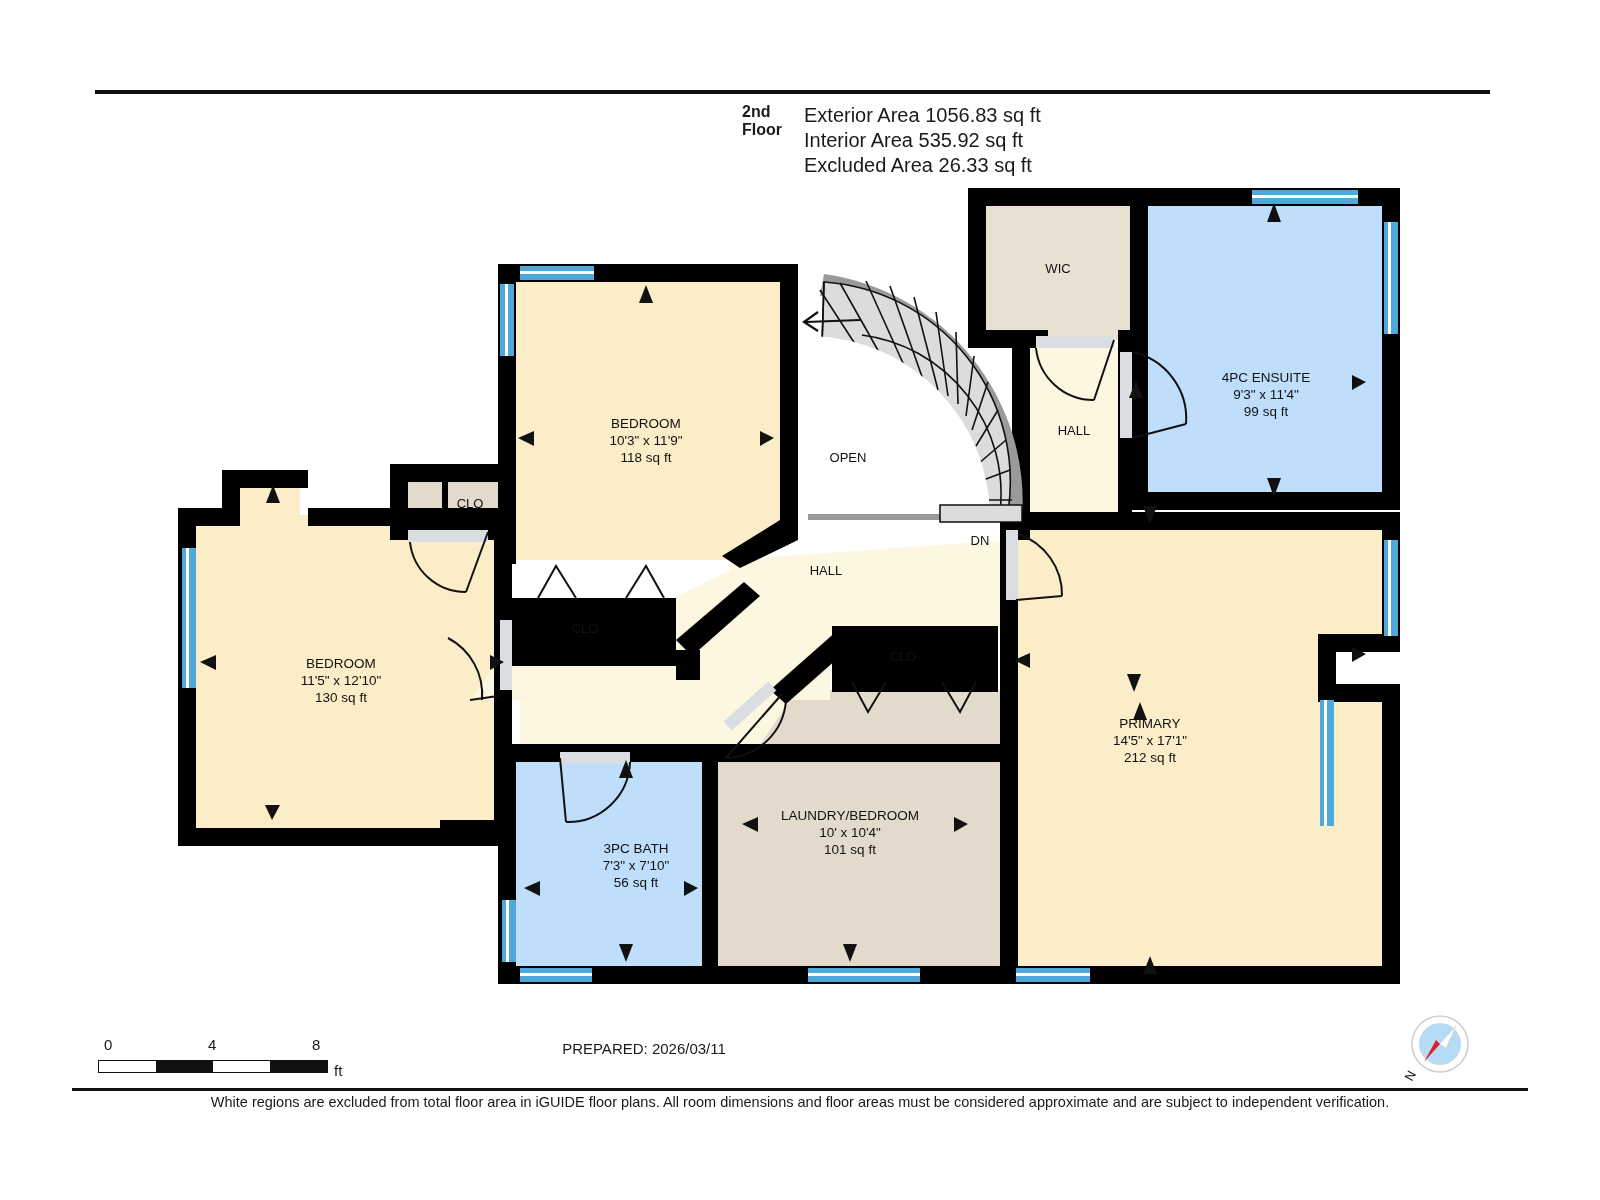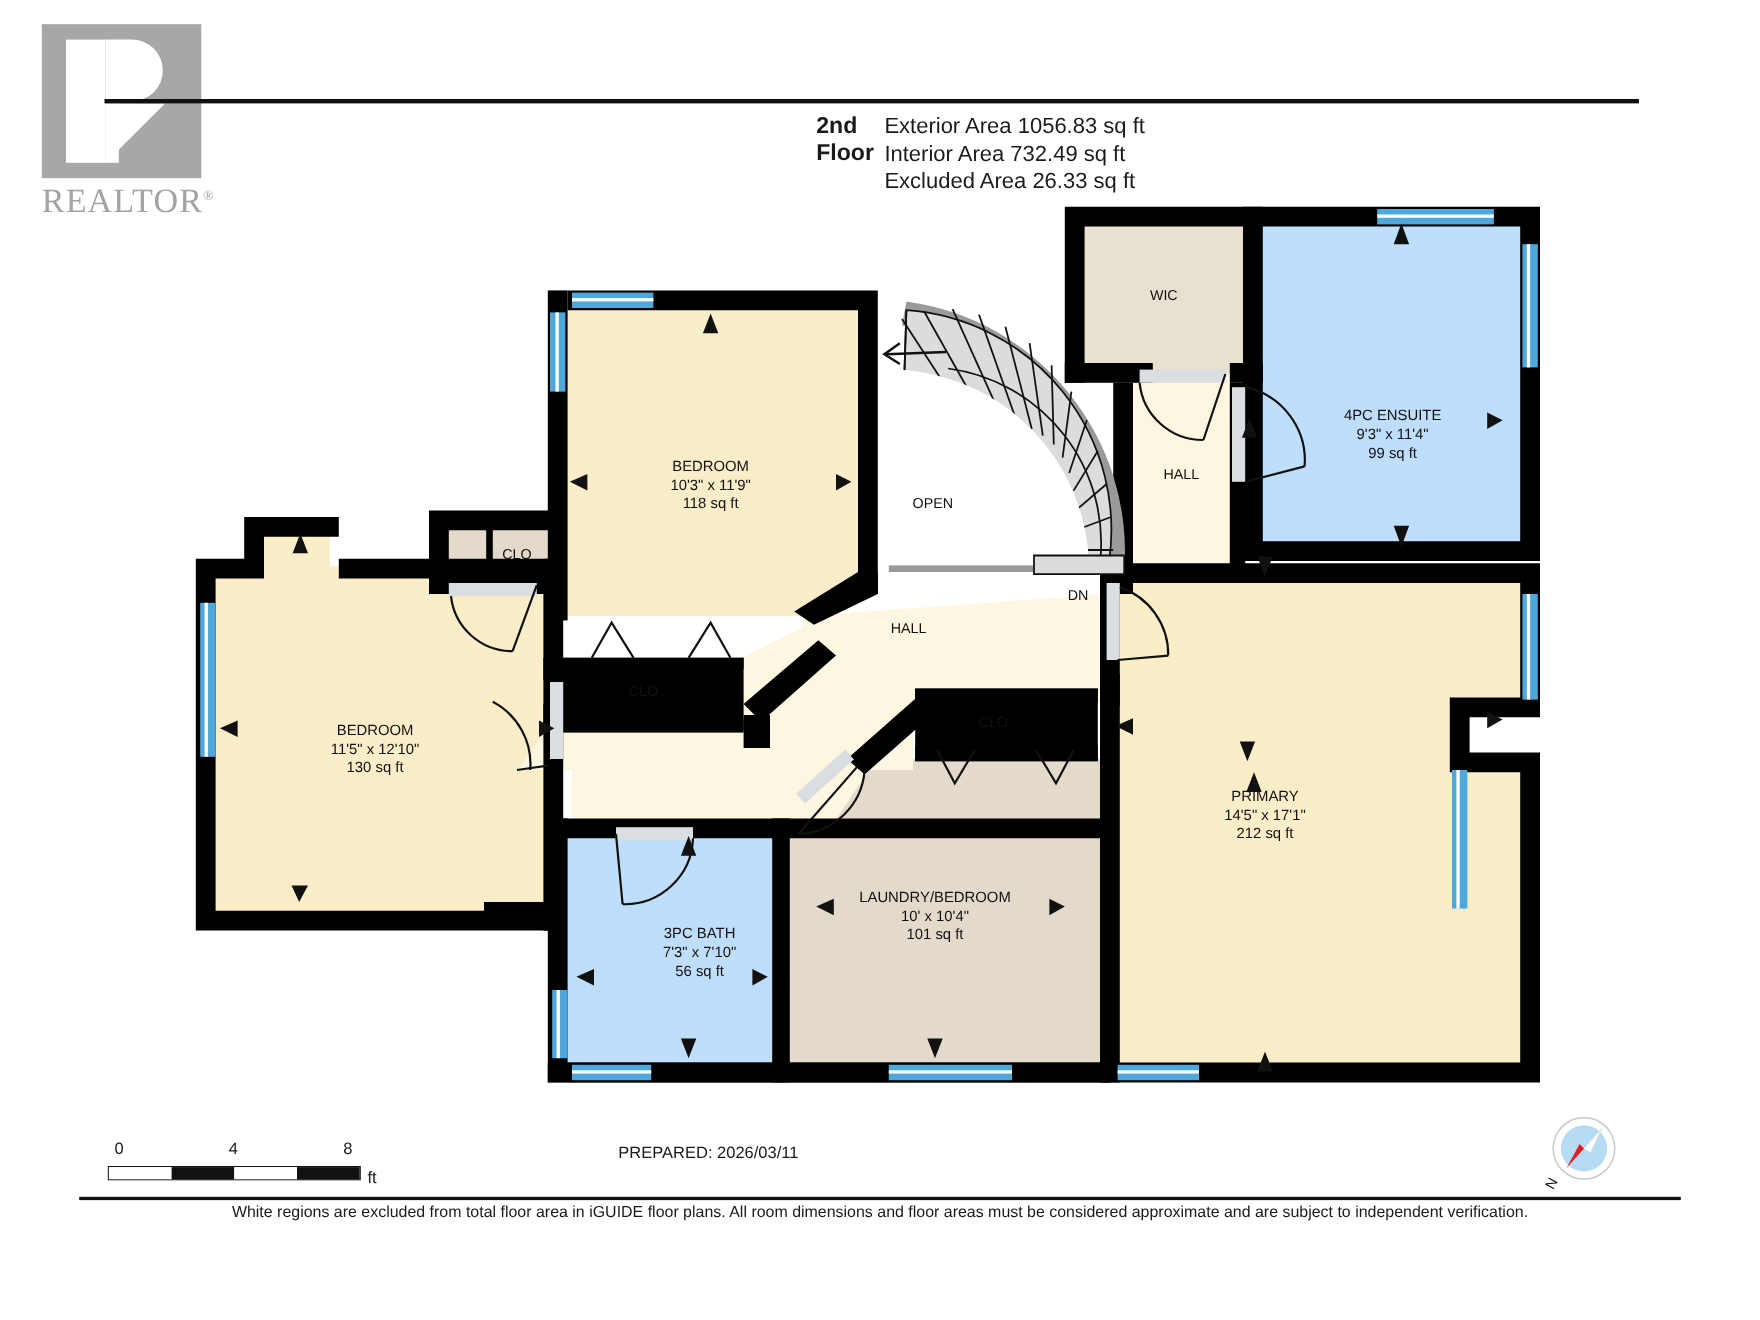--- a/index.html
+++ b/index.html
@@ -28,7 +28,7 @@
   #title{position:absolute;left:200px;top:50px;width:1290px;text-align:center;
          font-size:29px;font-weight:bold;letter-spacing:.2px;}
   #floor-block{position:absolute;left:742px;top:103px;}
-  #floor-label{position:absolute;left:0;top:0;font-size:21px;font-weight:bold;}
+  #floor-label{position:absolute;left:0;top:0;font-size:16px;font-weight:bold;}
   #area-list{position:absolute;left:62px;top:0;}
   #area-list div{font-size:20px;line-height:25px;white-space:nowrap;}
 

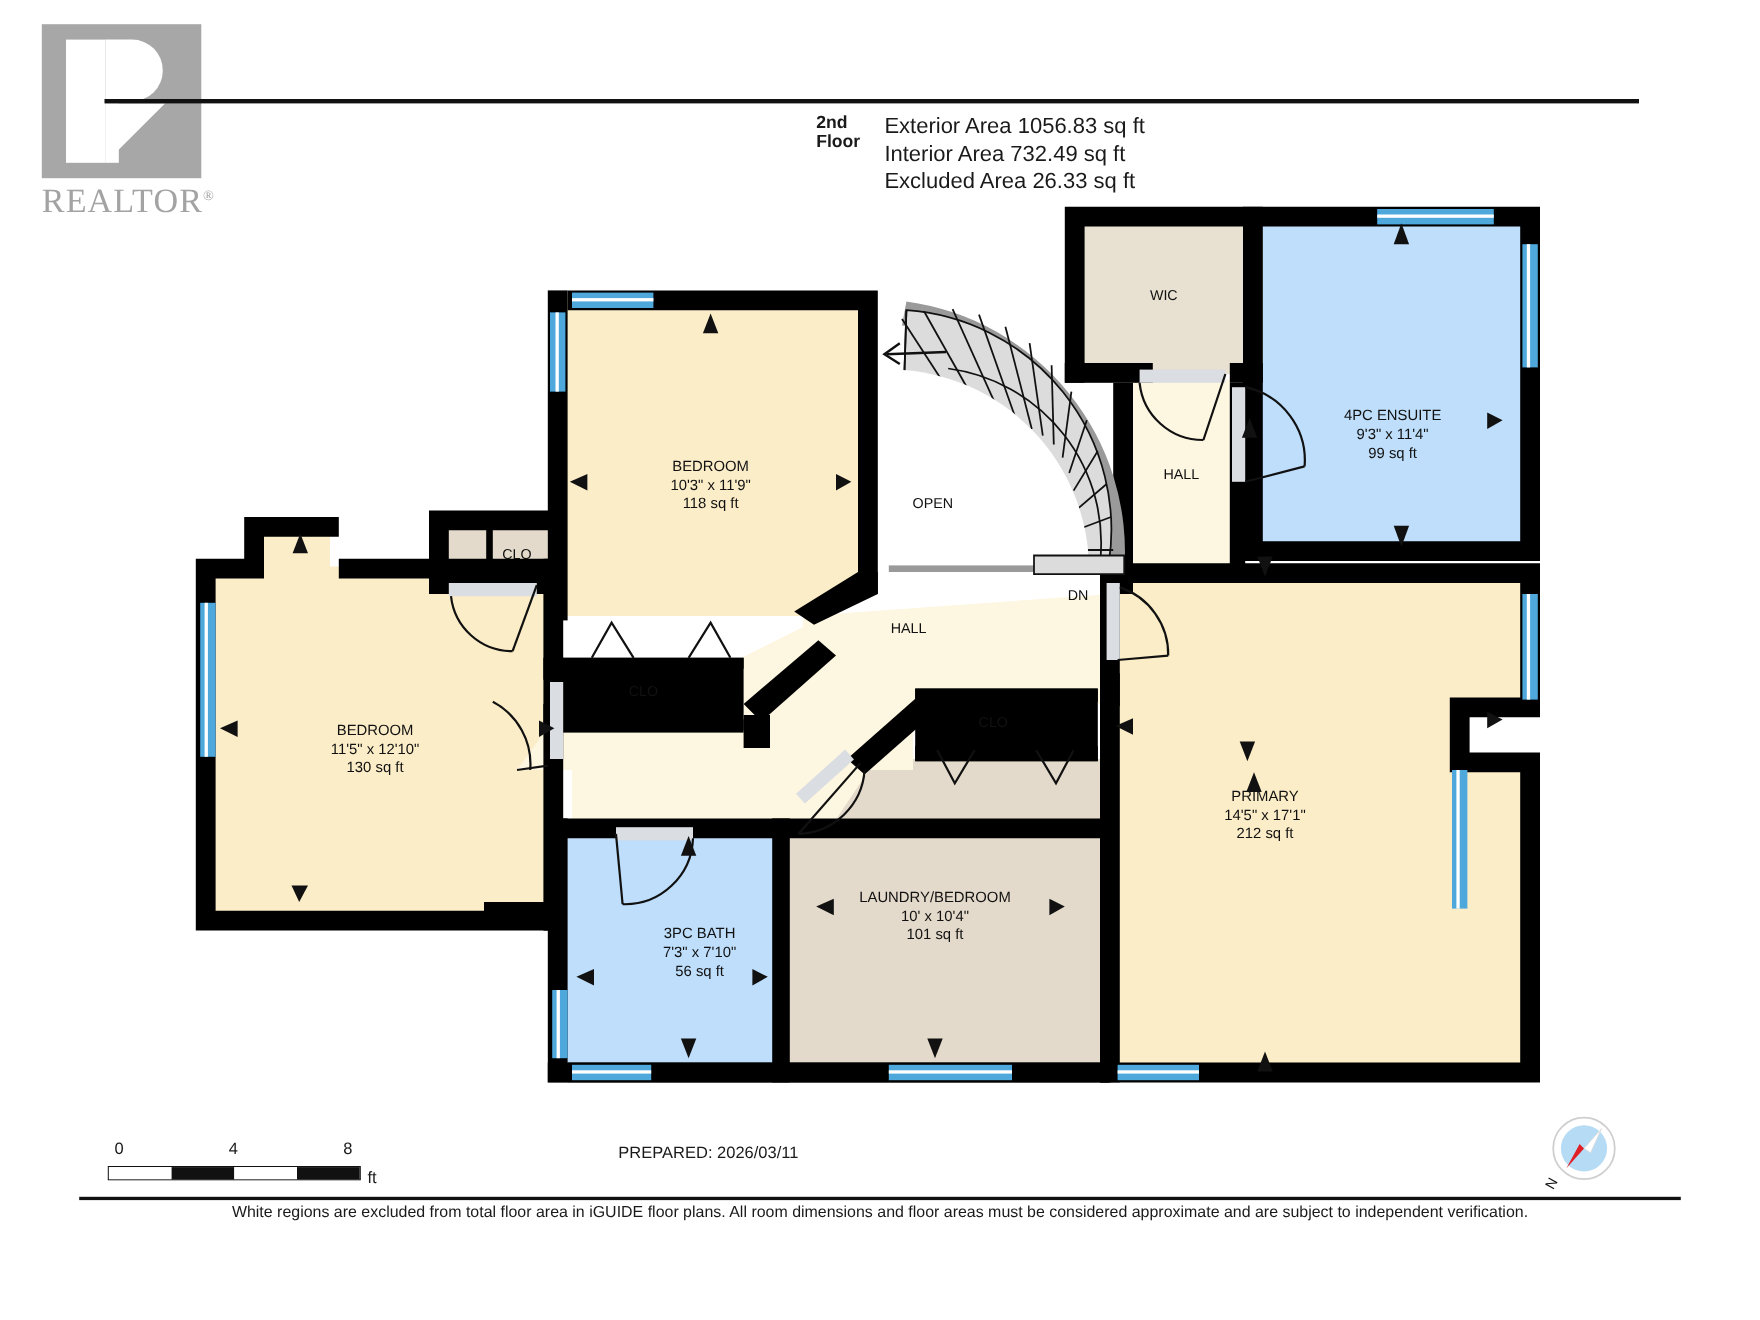--- a/index.html
+++ b/index.html
@@ -73,7 +73,7 @@
     <div id="floor-label">2nd Floor</div>
     <div id="area-list">
       <div>Exterior Area 1056.83 sq ft</div>
-      <div>Interior Area 732.49 sq ft</div>
+      <div>Interior Area 535.92 sq ft</div>
       <div>Excluded Area 26.33 sq ft</div>
     </div>
   </div>

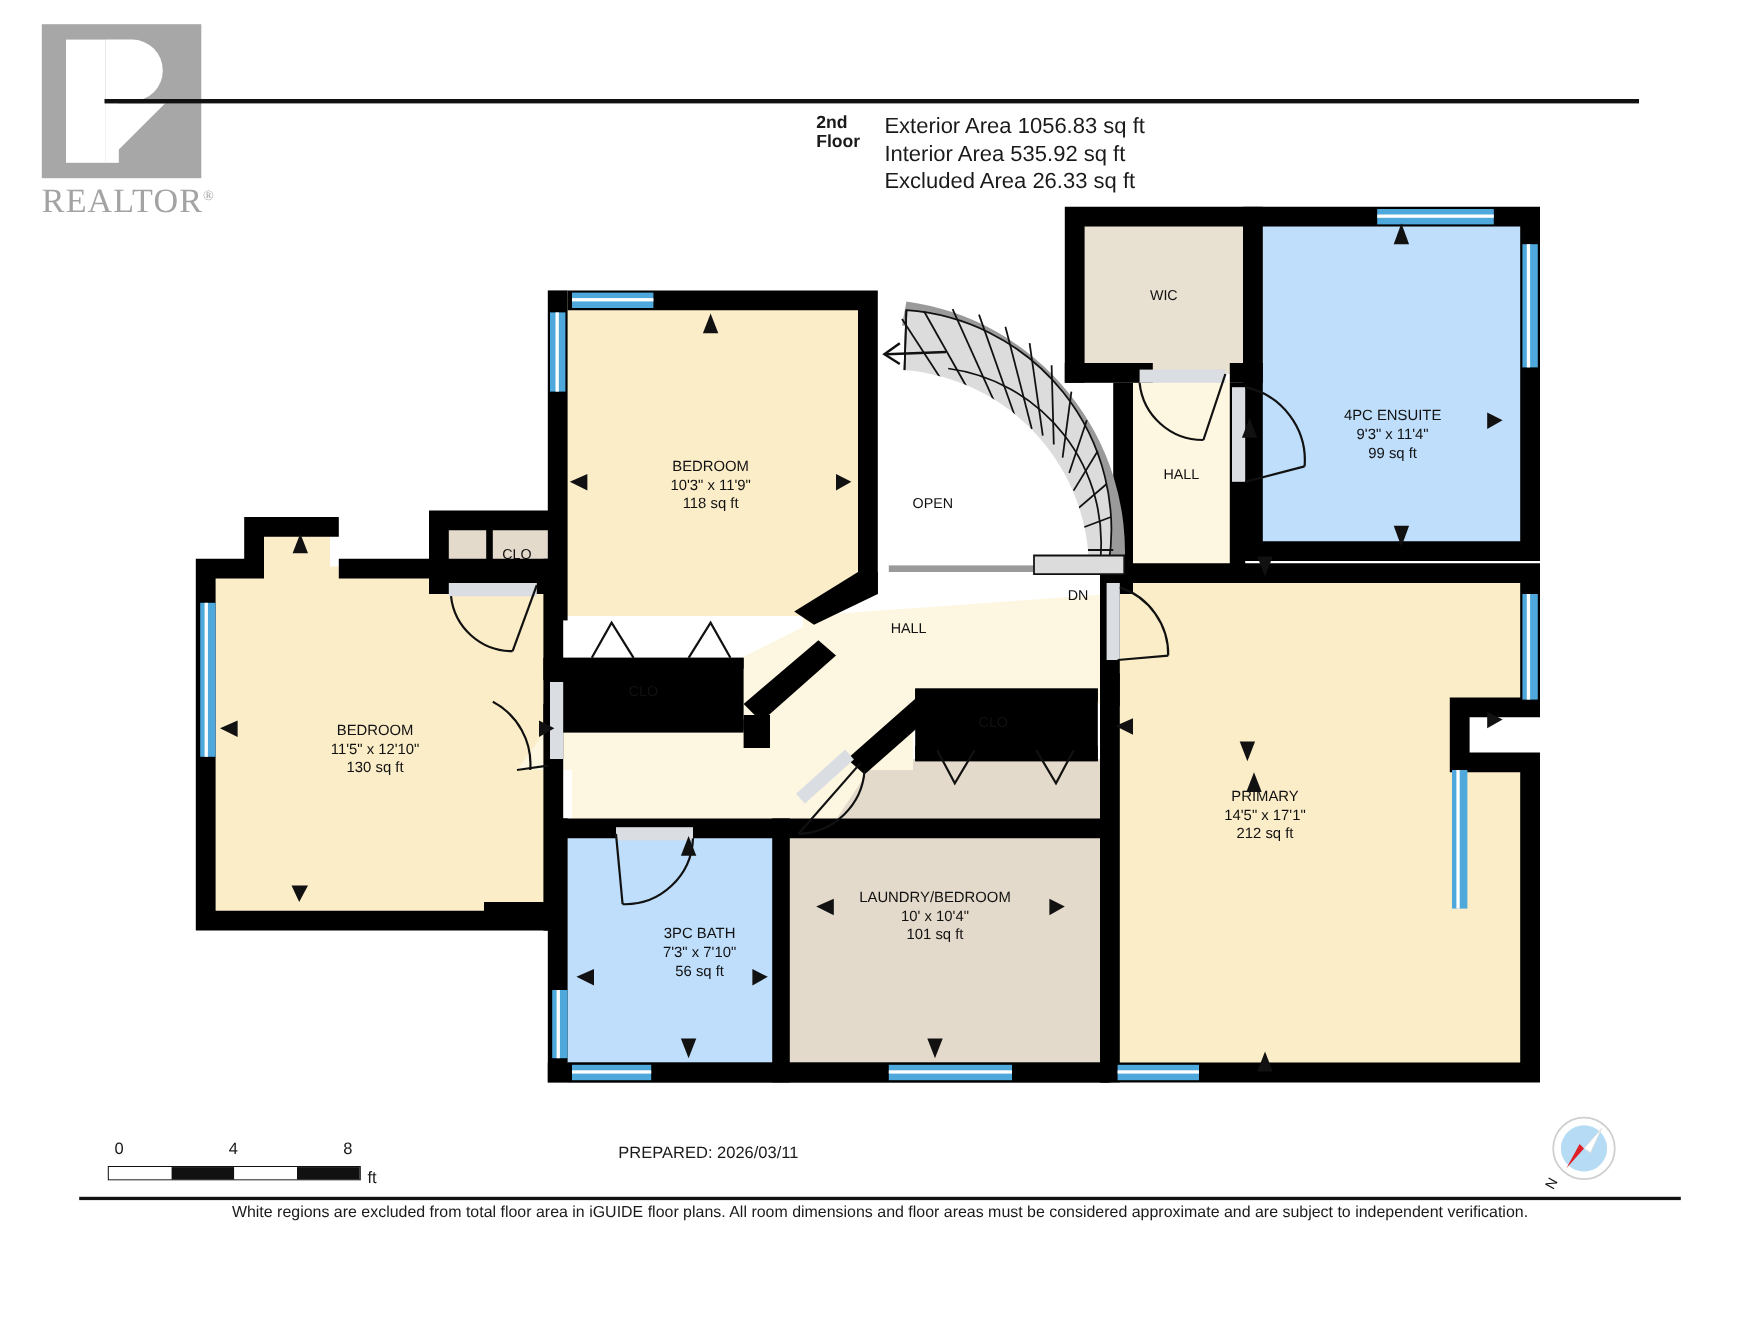--- a/index.html
+++ b/index.html
@@ -56,15 +56,6 @@
 
 <div id="header">
 
-  <div id="realtor-logo">
-    <div id="realtor-mark">
-      <div class="rl-stem"></div>
-      <div class="rl-bowl"></div>
-      <div class="rl-leg"></div>
-      <div class="rl-notch"></div>
-    </div>
-    <div id="realtor-word"><span>REALTOR</span><sup>®</sup></div>
-  </div>
 
   <div id="logo-rule"></div>
 

